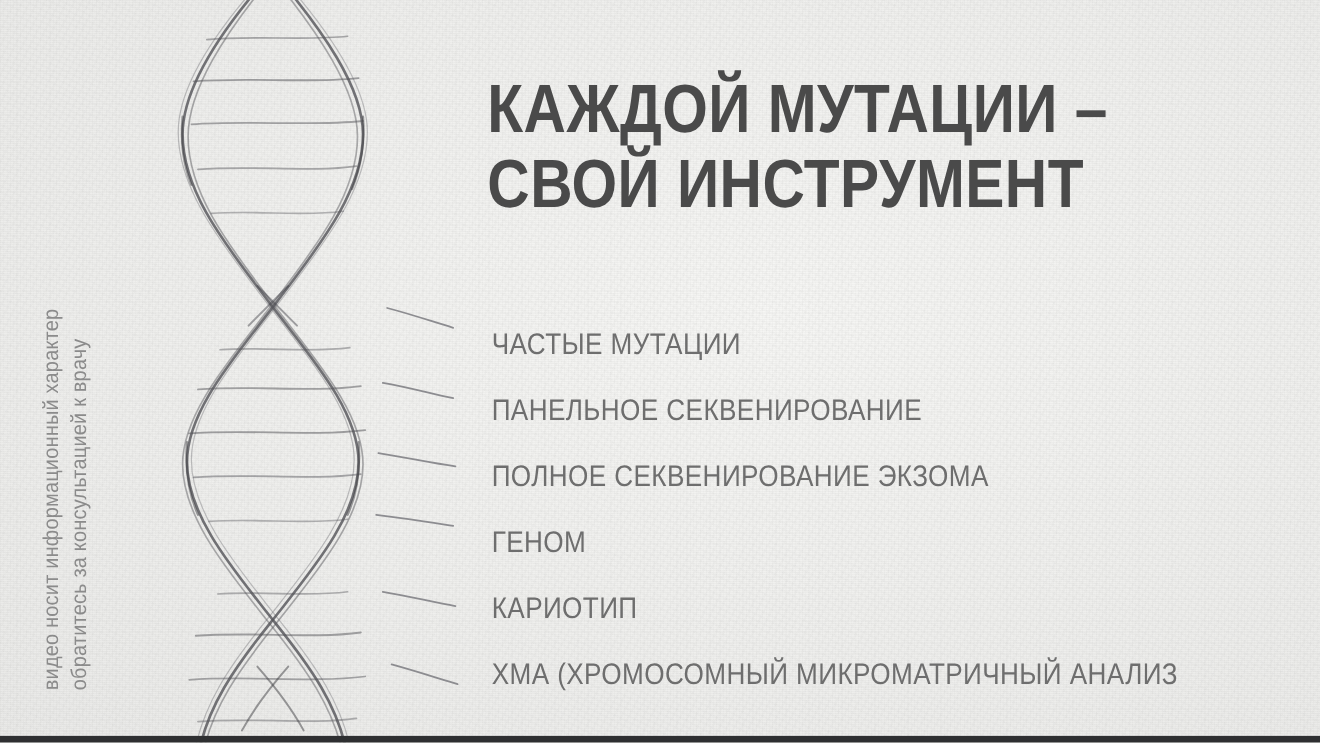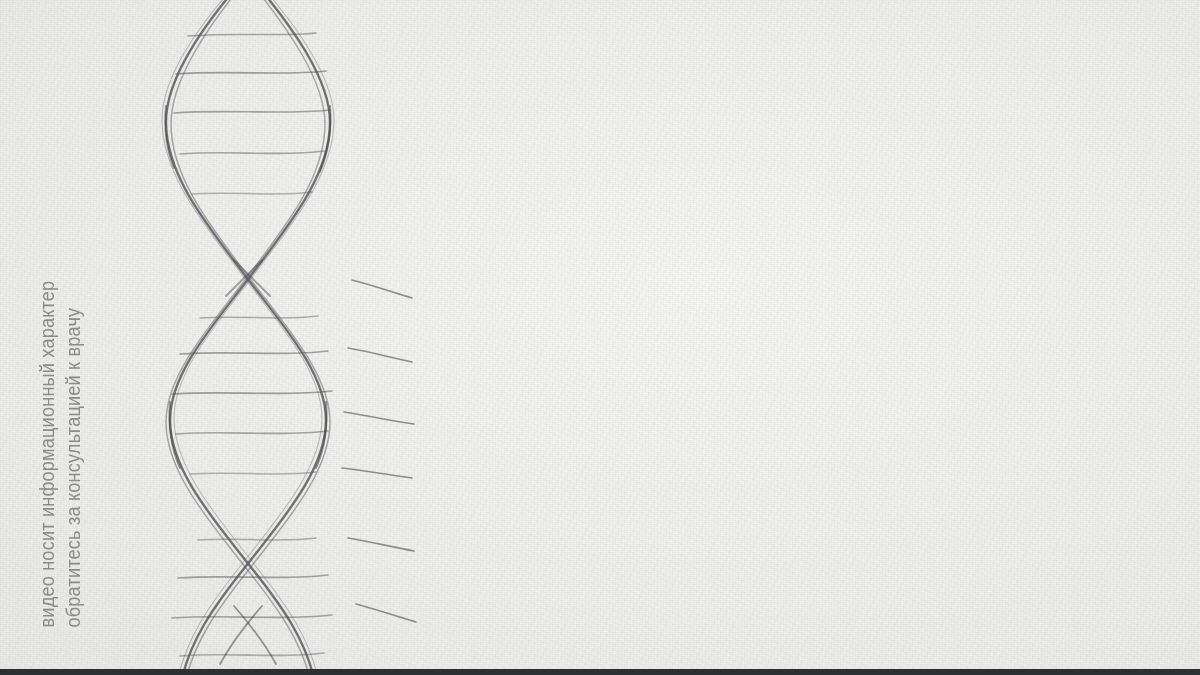--- a/index.html
+++ b/index.html
@@ -236,6 +236,10 @@
     </svg>
   </div>
 
+  <div class="headline">
+    <div class="headline-line">КАЖДОЙ МУТАЦИИ –</div>
+    <div class="headline-line">СВОЙ ИНСТРУМЕНТ</div>
+  </div>
 
 
   <div class="letterbox-bottom"></div>

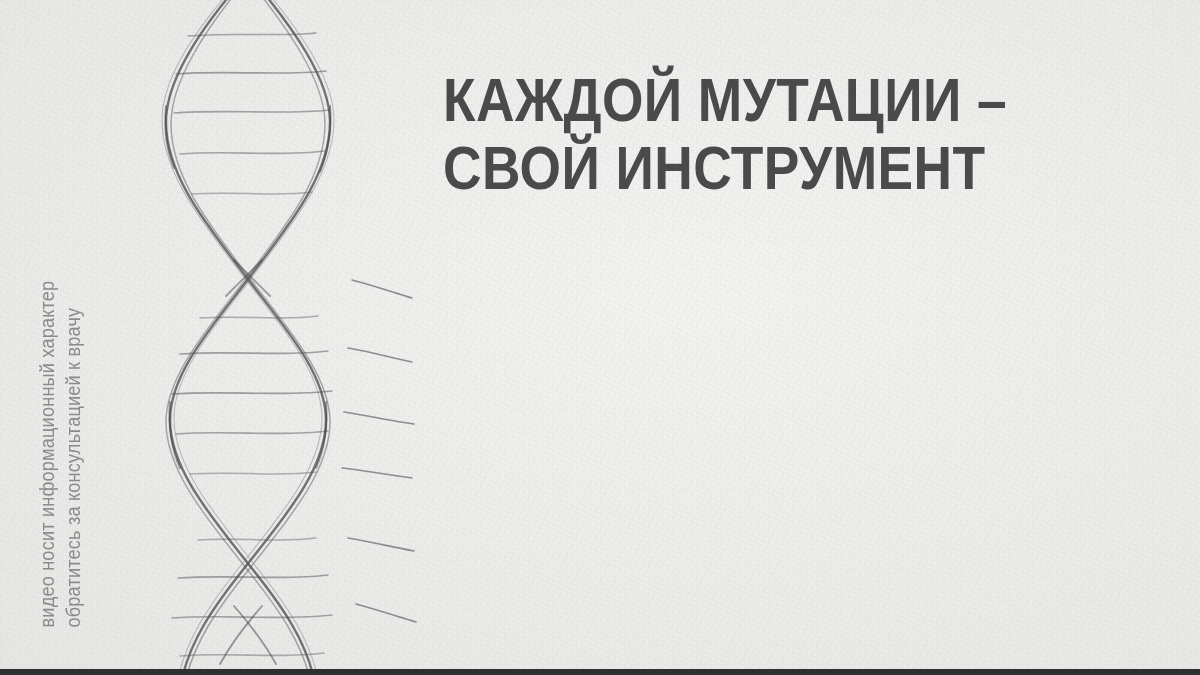--- a/index.html
+++ b/index.html
@@ -241,6 +241,14 @@
     <div class="headline-line">СВОЙ ИНСТРУМЕНТ</div>
   </div>
 
+  <div class="toollist">
+    <div class="tool-item">ЧАСТЫЕ МУТАЦИИ</div>
+    <div class="tool-item">ПАНЕЛЬНОЕ СЕКВЕНИРОВАНИЕ</div>
+    <div class="tool-item">ПОЛНОЕ СЕКВЕНИРОВАНИЕ ЭКЗОМА</div>
+    <div class="tool-item">ГЕНОМ</div>
+    <div class="tool-item">КАРИОТИП</div>
+    <div class="tool-item">ХМА (ХРОМОСОМНЫЙ МИКРОМАТРИЧНЫЙ АНАЛИЗ</div>
+  </div>
 
   <div class="letterbox-bottom"></div>
 

